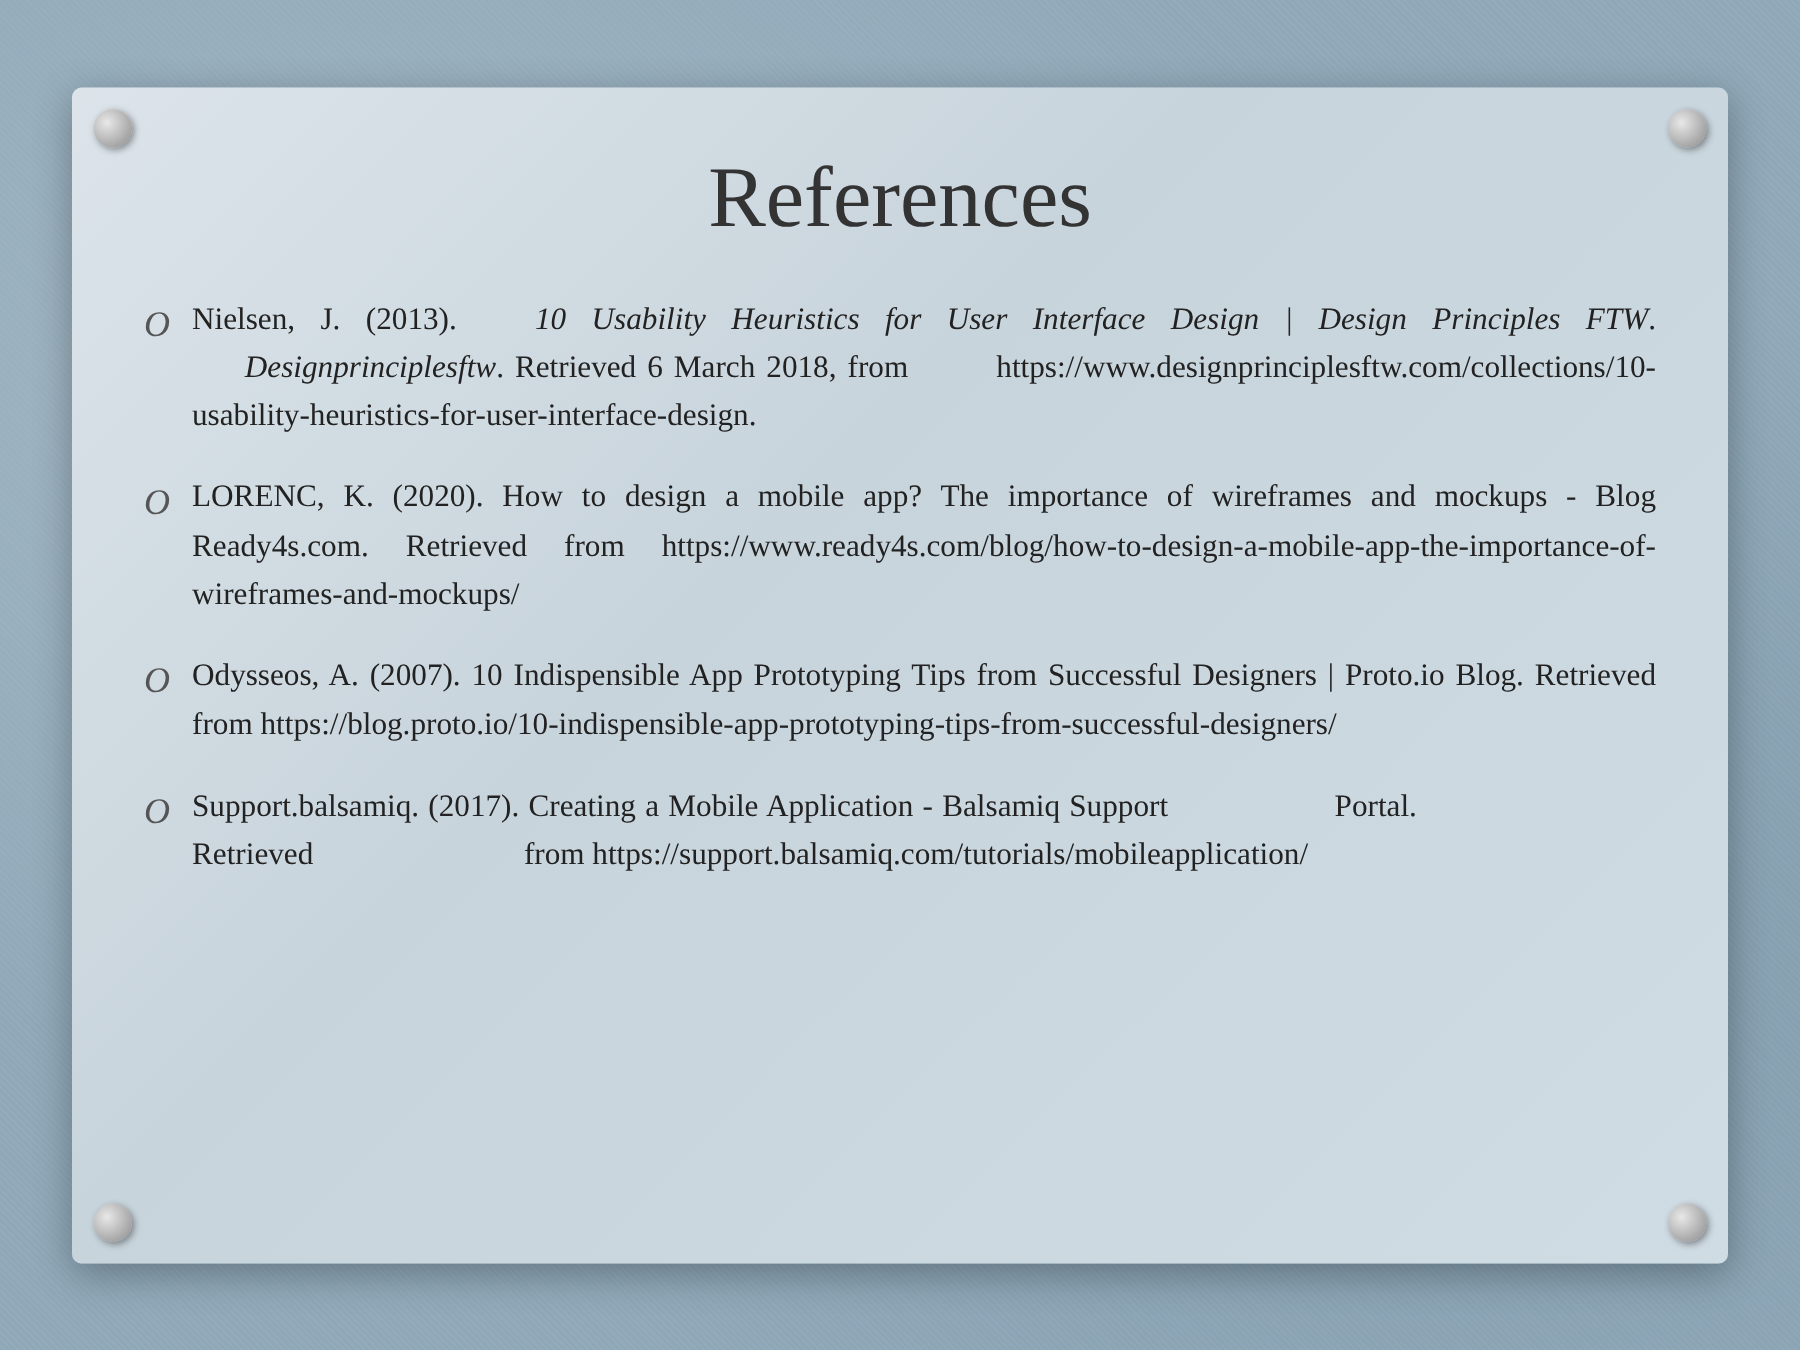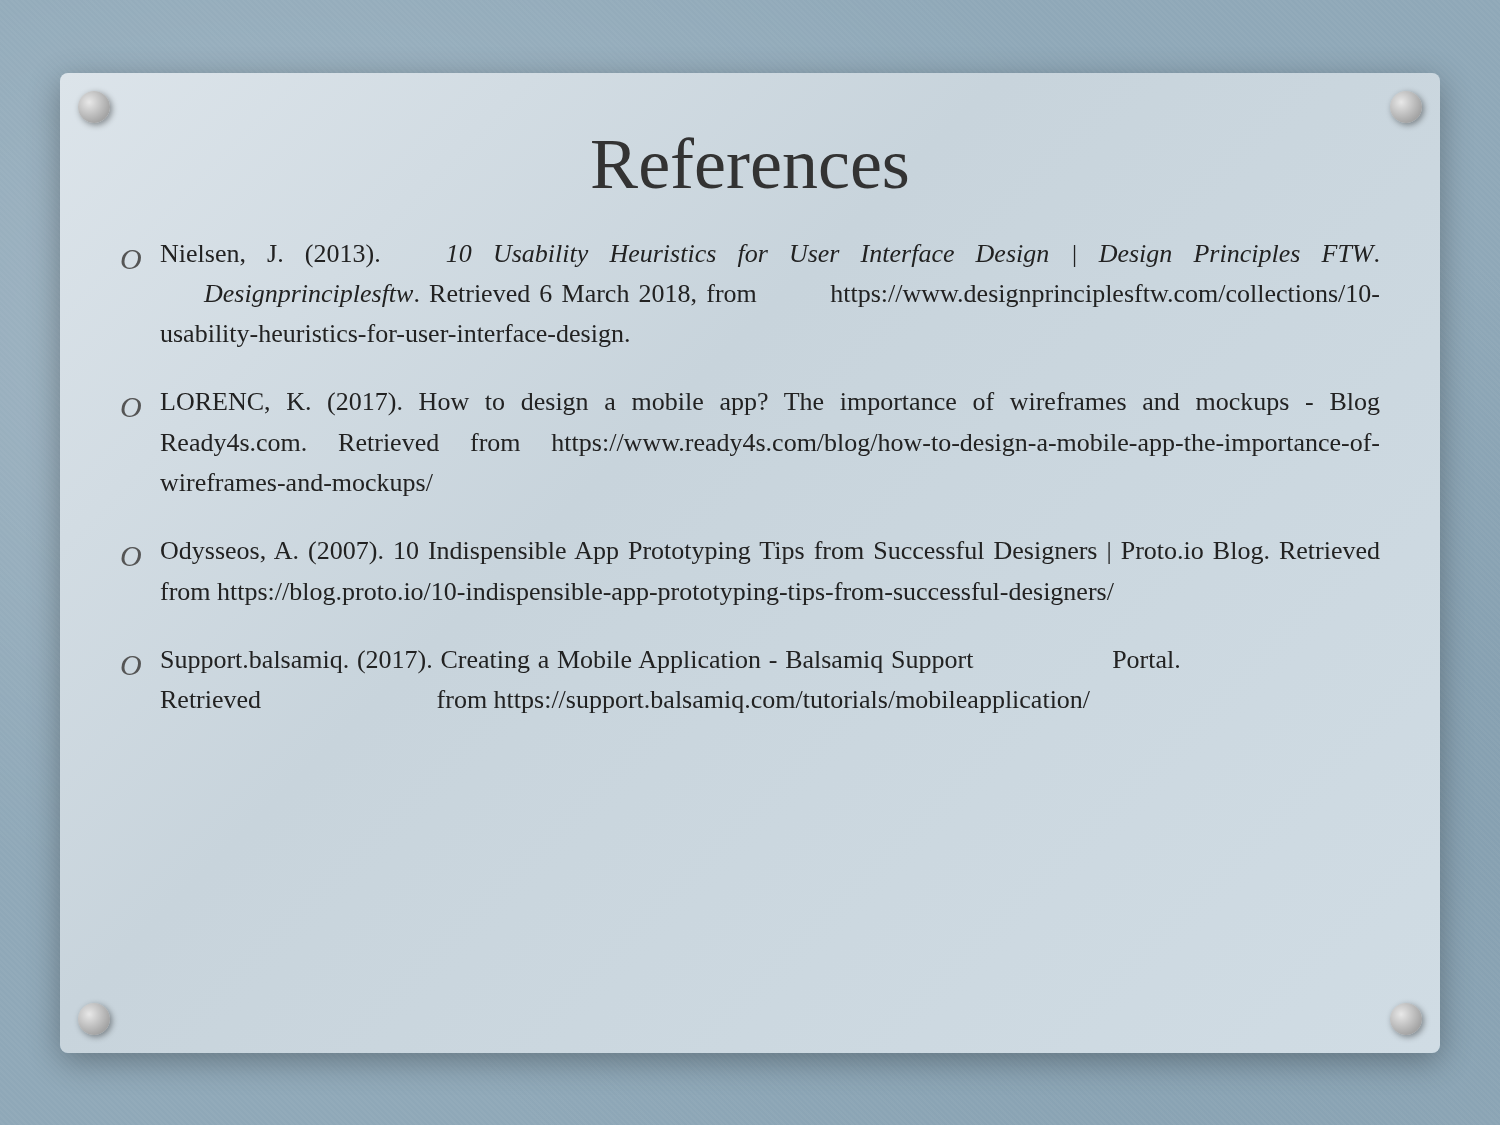--- a/index.html
+++ b/index.html
@@ -86,7 +86,7 @@
       font-size: 72px;
       font-weight: normal;
       color: #333;
-      margin-bottom: 28px;
+      margin-bottom: 40px;
       margin-top: 20px;
       font-family: Georgia, serif;
     }

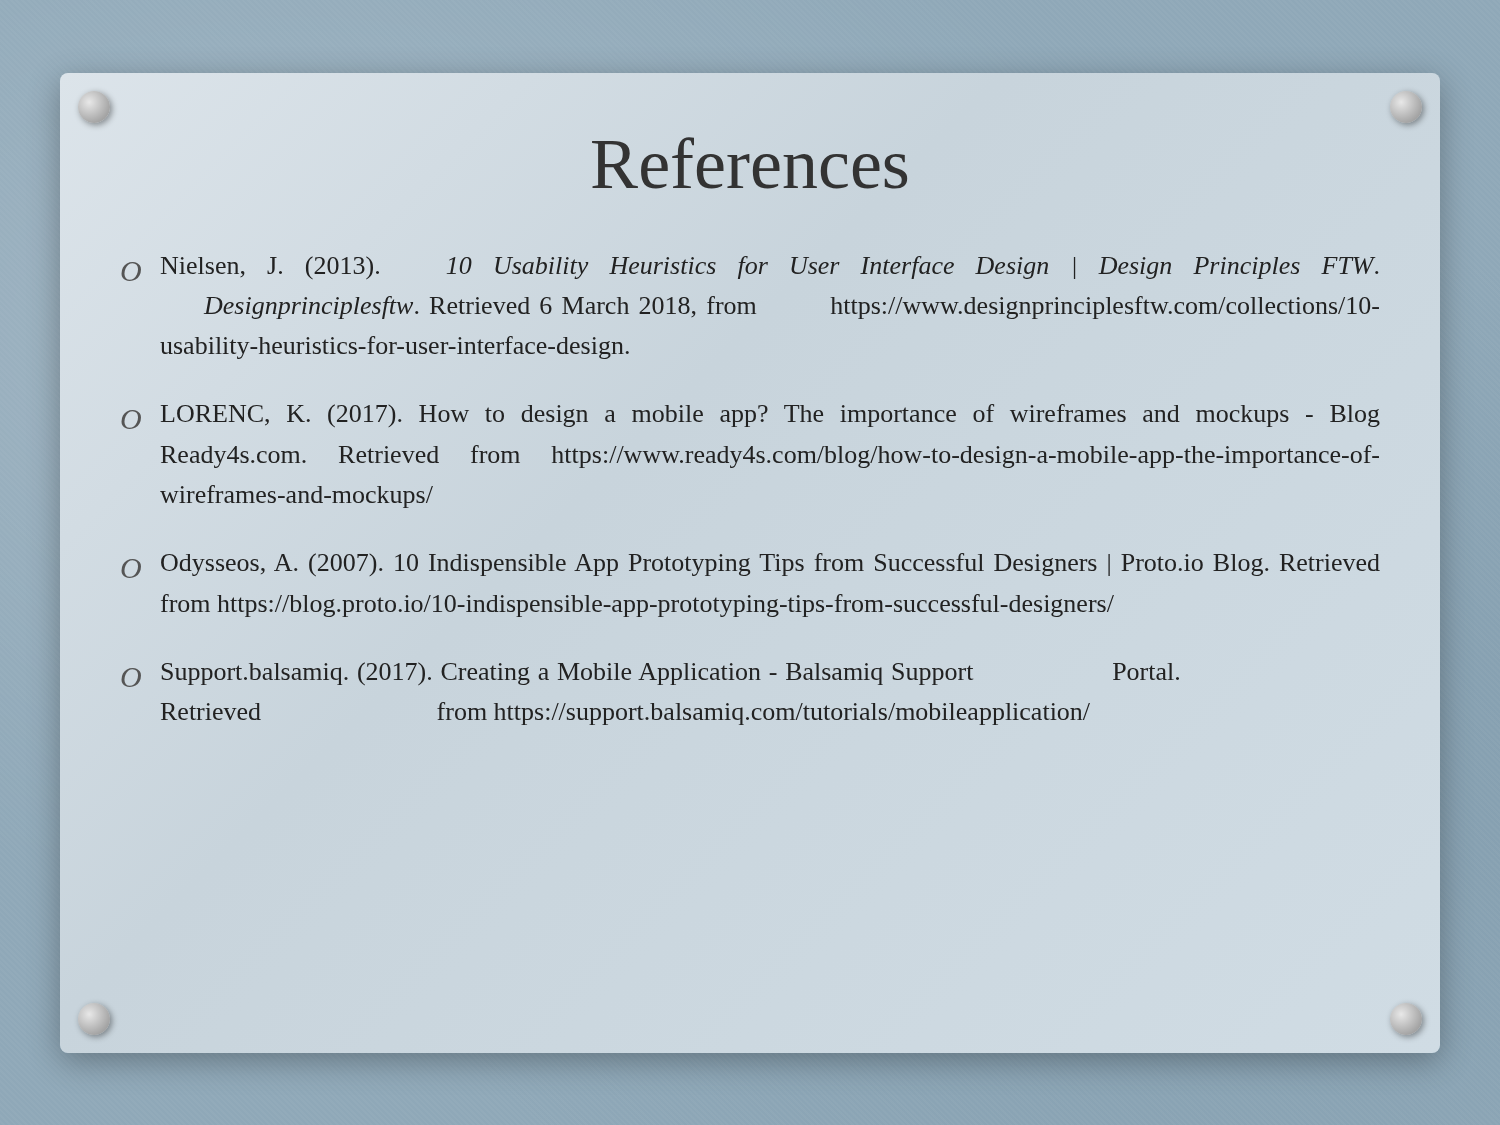--- a/index.html
+++ b/index.html
@@ -150,7 +150,7 @@
     <li class="reference-item">
       <span class="bullet"><em>O</em></span>
       <span class="ref-text">
-        LORENC, K. (2017). How to design a mobile app? The importance of wireframes and mockups - Blog Ready4s.com. Retrieved from https://www.ready4s.com/blog/how-to-design-a-mobile-app-the-importance-of-wireframes-and-mockups/
+        LORENC, K. (2020). How to design a mobile app? The importance of wireframes and mockups - Blog Ready4s.com. Retrieved from https://www.ready4s.com/blog/how-to-design-a-mobile-app-the-importance-of-wireframes-and-mockups/
       </span>
     </li>
 

